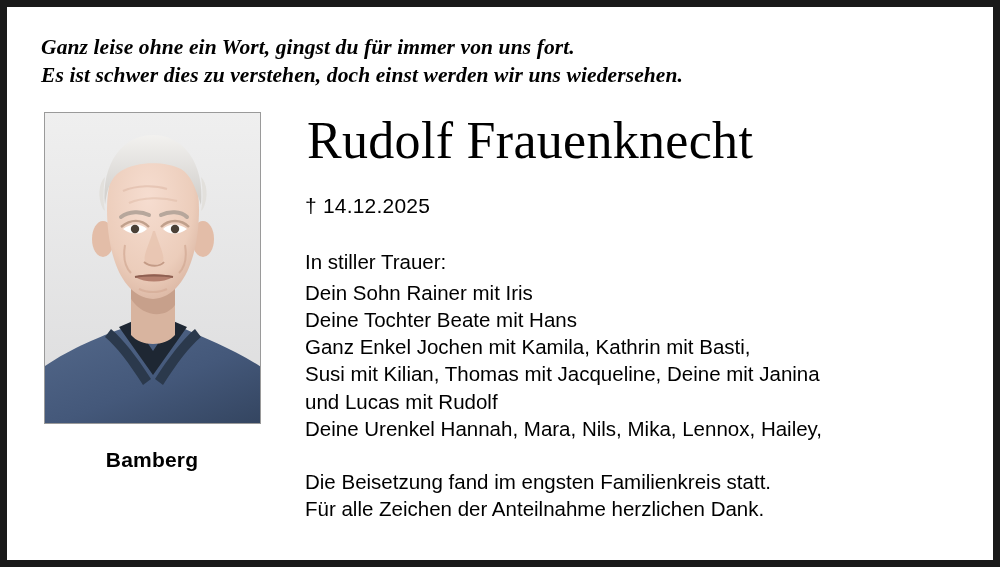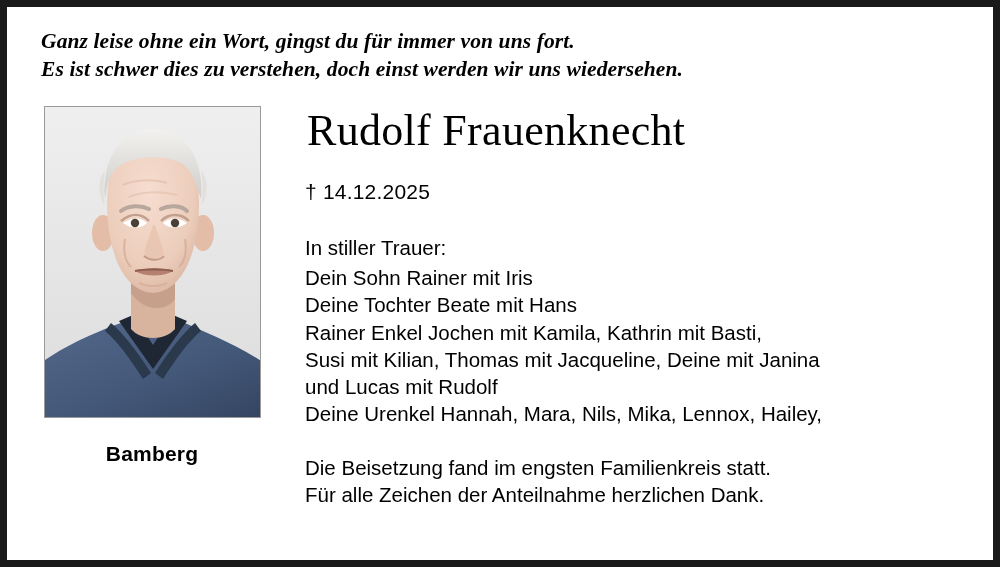--- a/index.html
+++ b/index.html
@@ -21,7 +21,7 @@
     height: 567px;
     background: #ffffff;
     border: 7px solid #1a1a1a;
-    padding: 16px 34px 0 34px;
+    padding: 22px 34px 0 34px;
   }
   .verse {
     font-family: "Liberation Serif", serif;

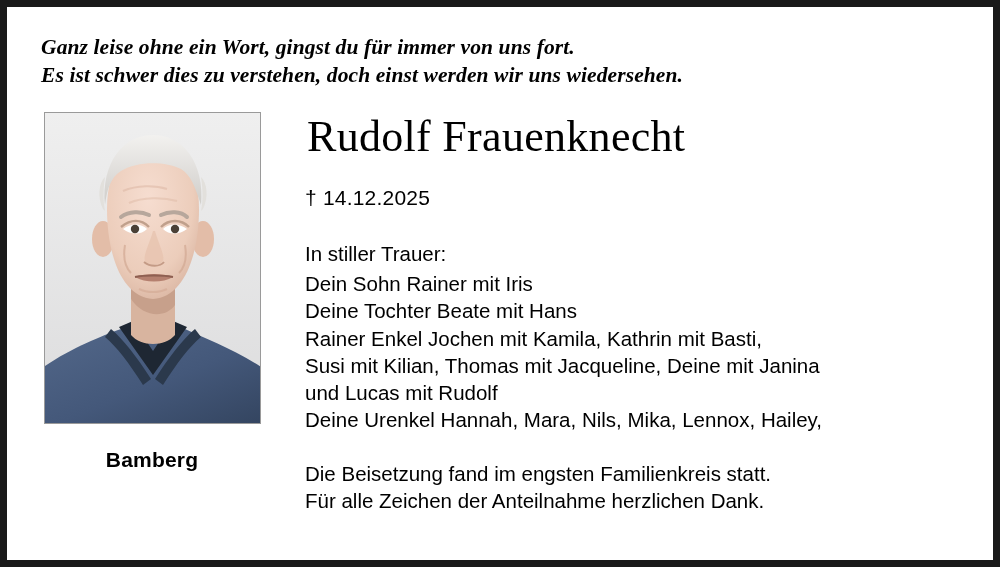--- a/index.html
+++ b/index.html
@@ -75,7 +75,7 @@
   .name {
     font-family: "Liberation Serif", serif;
     font-weight: normal;
-    font-size: 44px;
+    font-size: 52px;
     line-height: 1.05;
     letter-spacing: 0.3px;
     white-space: nowrap;

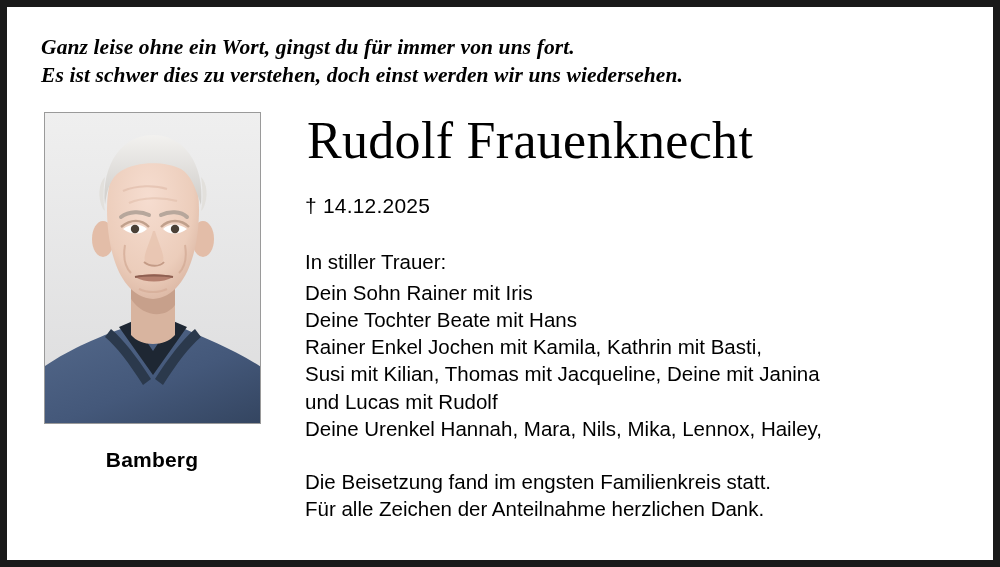--- a/index.html
+++ b/index.html
@@ -206,7 +206,7 @@
         <div id="mourner-lines">
             <div class="line"><span>Dein Sohn </span><b>Rainer</b><span> mit </span><b>Iris</b></div>
             <div class="line"><span>Deine Tochter </span><b>Beate</b><span> mit </span><b>Hans</b></div>
-            <div class="line"><span>Rainer Enkel </span><b>Jochen</b><span> mit </span><b>Kamila</b><span>, </span><b>Kathrin</b><span> mit </span><b>Basti</b><span>,</span></div>
+            <div class="line"><span>Ganz Enkel </span><b>Jochen</b><span> mit </span><b>Kamila</b><span>, </span><b>Kathrin</b><span> mit </span><b>Basti</b><span>,</span></div>
             <div class="line"><b>Susi</b><span> mit </span><b>Kilian</b><span>, </span><b>Thomas</b><span> mit </span><b>Jacqueline</b><span>, </span><b>Deine</b><span> mit </span><b>Janina</b></div>
             <div class="line"><span>und </span><b>Lucas</b><span> mit </span><b>Rudolf</b></div>
             <div class="line"><span>Deine Urenkel </span><b>Hannah</b><span>, </span><b>Mara</b><span>, </span><b>Nils</b><span>, </span><b>Mika</b><span>, </span><b>Lennox</b><span>, </span><b>Hailey</b><span>,</span></div>

